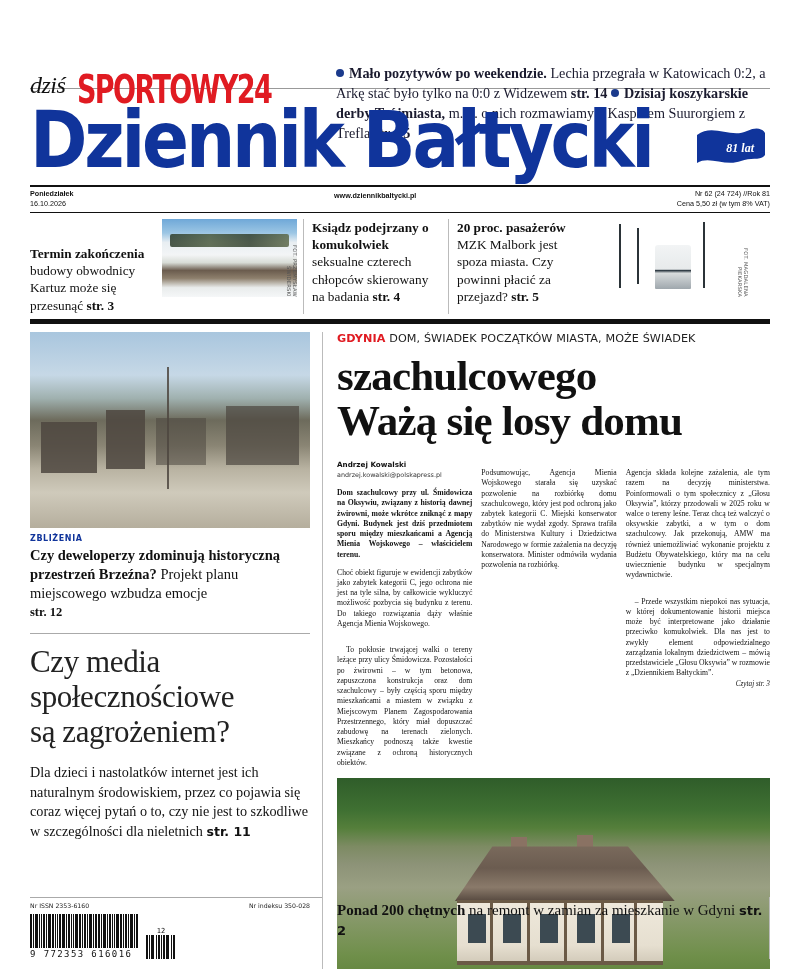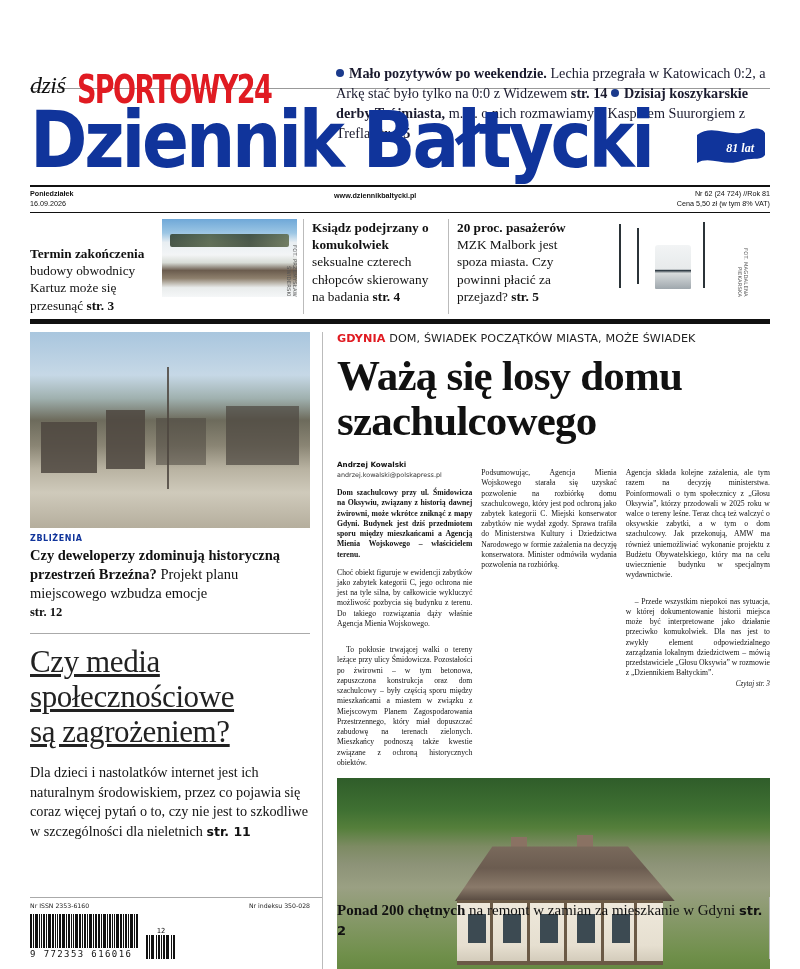--- a/index.html
+++ b/index.html
@@ -233,7 +233,7 @@
   <div class="infobar">
     <div class="left">
       <div>Poniedziałek</div>
-      <div class="date">16.09.2026</div>
+      <div class="date">16.10.2026</div>
     </div>
     <div class="mid">www.dziennikbaltycki.pl</div>
     <div class="right">

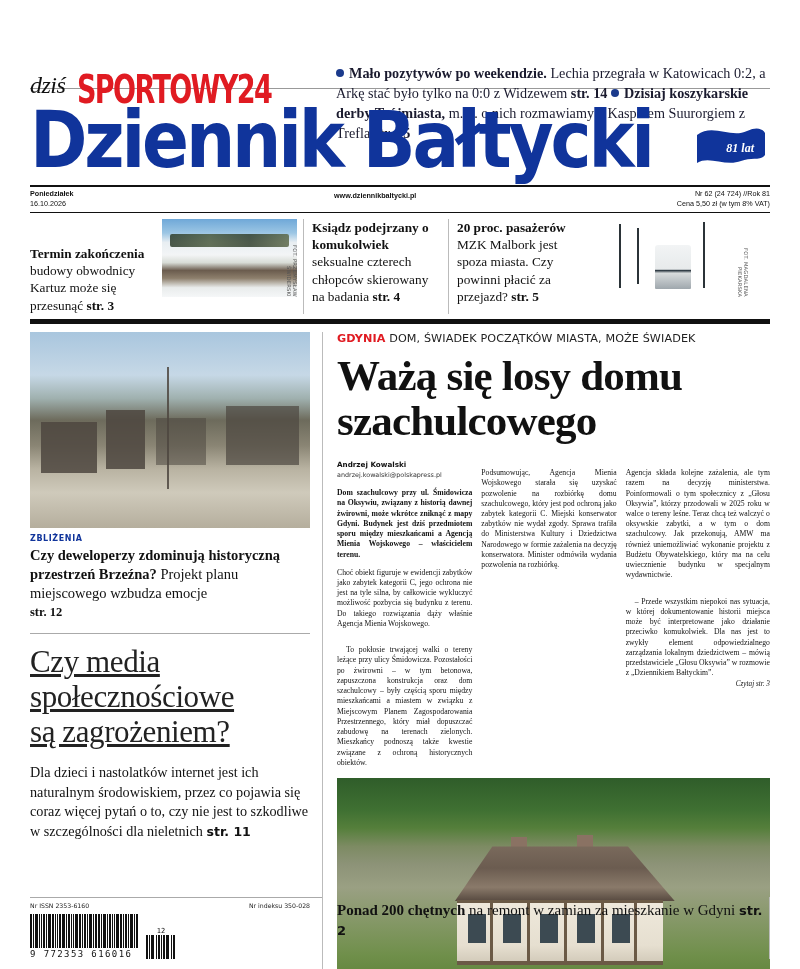--- a/index.html
+++ b/index.html
@@ -310,8 +310,8 @@
         <span>DOM, ŚWIADEK POCZĄTKÓW MIASTA, MOŻE ŚWIADEK</span>
       </div>
       <div class="bighead">
+        <div>szachulcowego</div>
         <div>Ważą się losy domu</div>
-        <div>szachulcowego</div>
       </div>
 
       <div class="cols3">

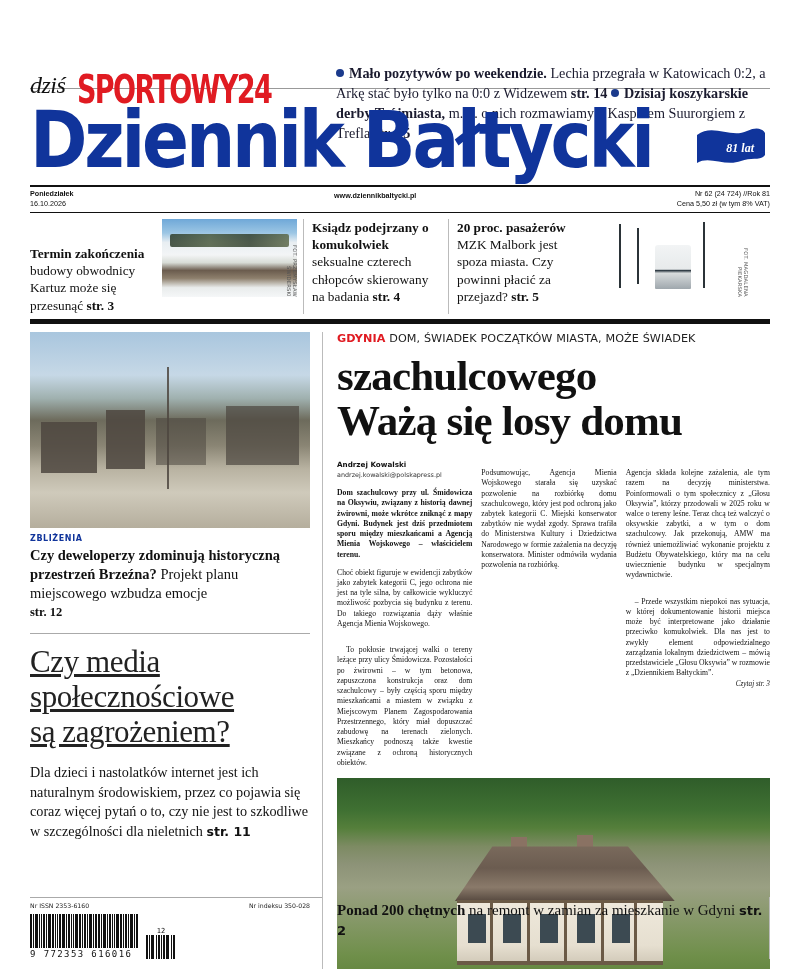--- a/index.html
+++ b/index.html
@@ -136,7 +136,7 @@
 
   .media-head {
     font-family: "Liberation Serif", serif; font-size: 31px; line-height: 1.13;
-    color: #222; letter-spacing: -0.4px; text-decoration: underline;
+    color: #222; letter-spacing: -0.4px;
   }
   .media-lead { font-size: 14.2px; line-height: 1.38; margin-top: 14px; }
   .media-lead .pg { font-family: "DejaVu Sans", sans-serif; font-weight: bold; font-size: 12.5px; }

